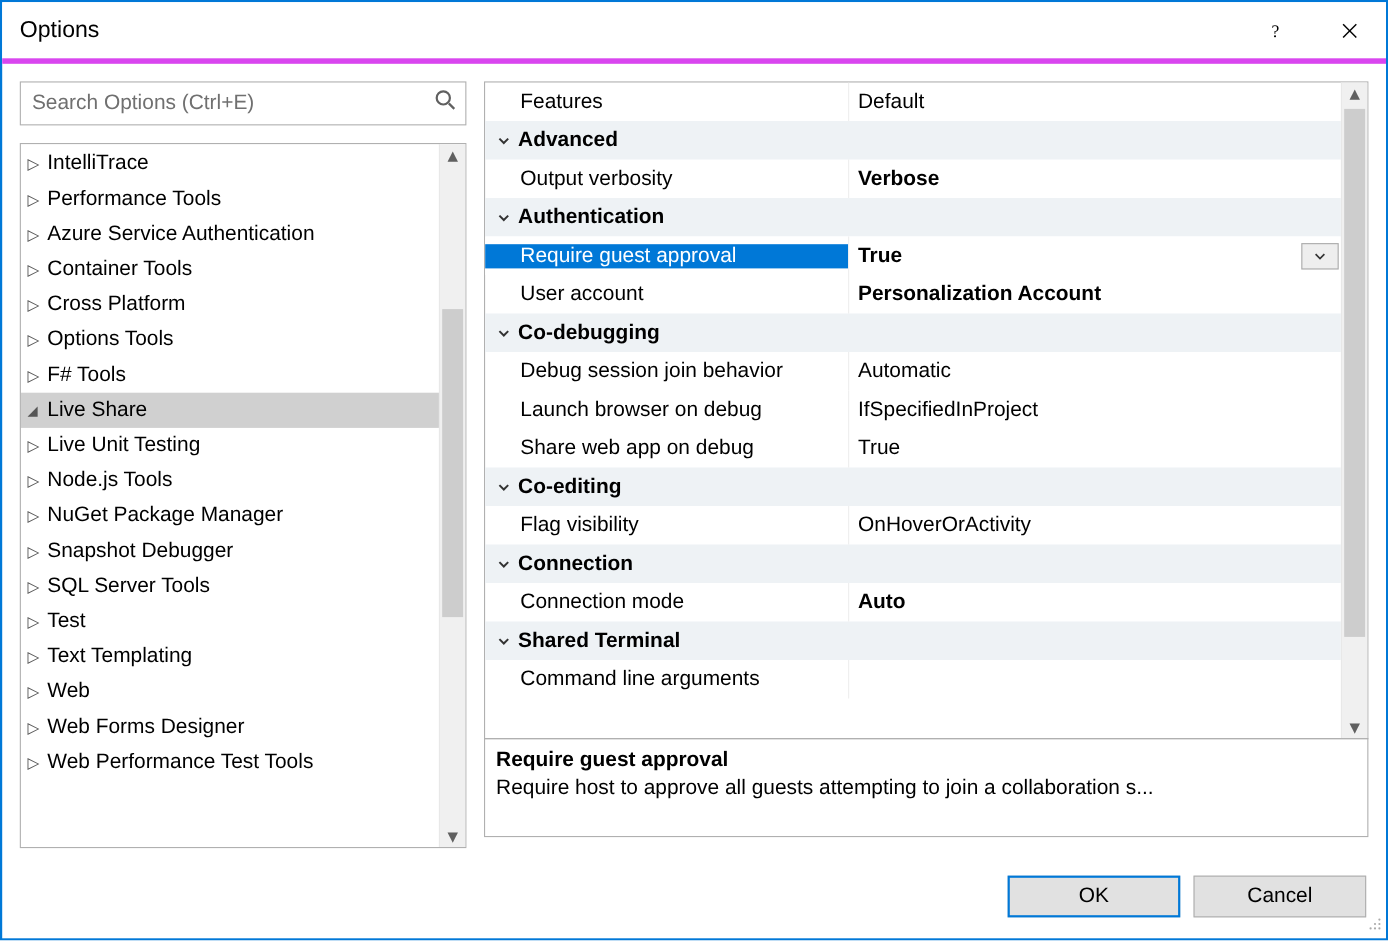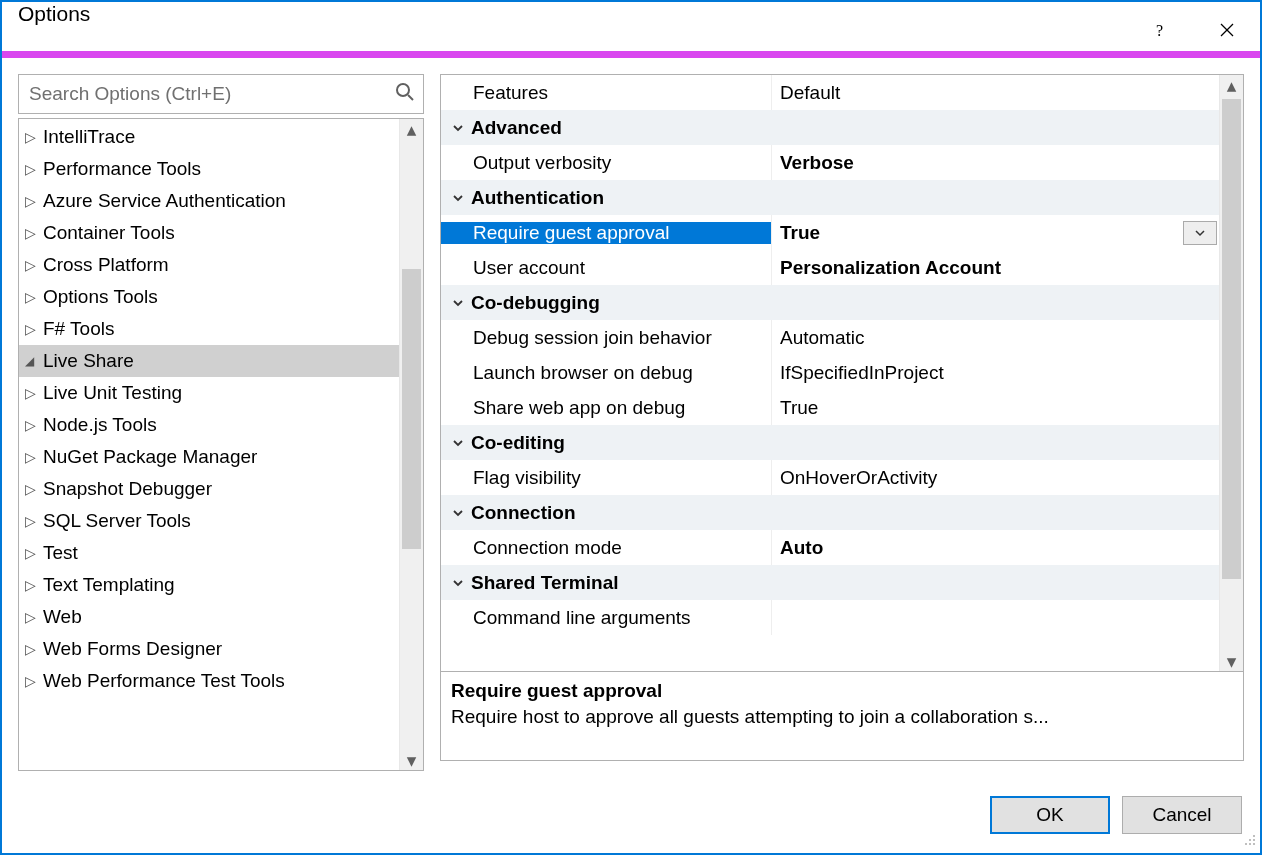--- a/index.html
+++ b/index.html
@@ -18,10 +18,10 @@
     display: flex; flex-direction: column;
   }
   .titlebar {
-    display: flex; align-items: flex-start;
+    display: flex; align-items: center;
     height: 56px; padding: 0 0 0 16px;
     background: #fff;
-    border-bottom: 7px solid #d946ef;
+    border-bottom: 5px solid #d946ef;
   }
   .titlebar .title { font-size: 21px; flex: 1; color: #000; }
   .titlebar .ctl {

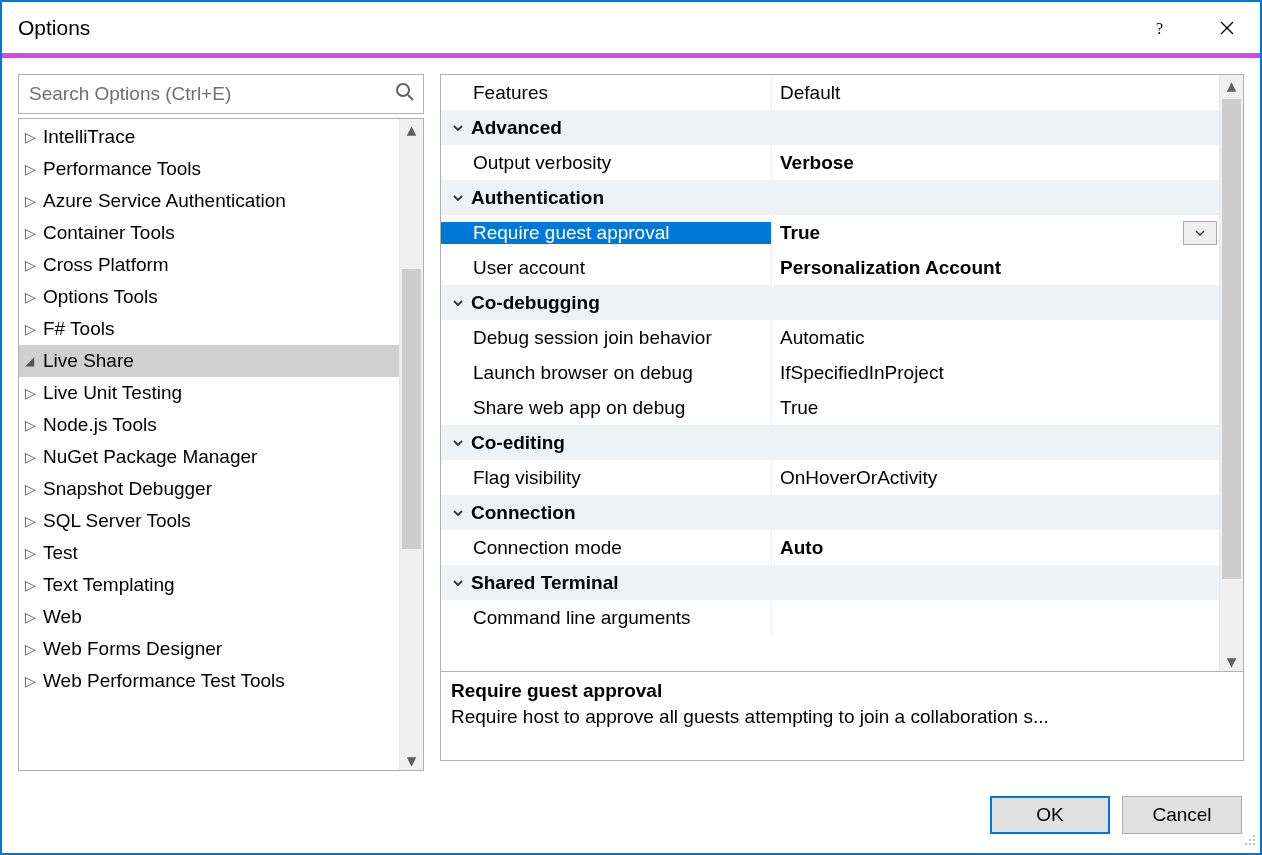--- a/index.html
+++ b/index.html
@@ -42,6 +42,7 @@
     width: 406px;
     display: flex; flex-direction: column;
     min-height: 0;
+    gap: 12px;
   }
   .search-wrap {
     display: flex; align-items: center;

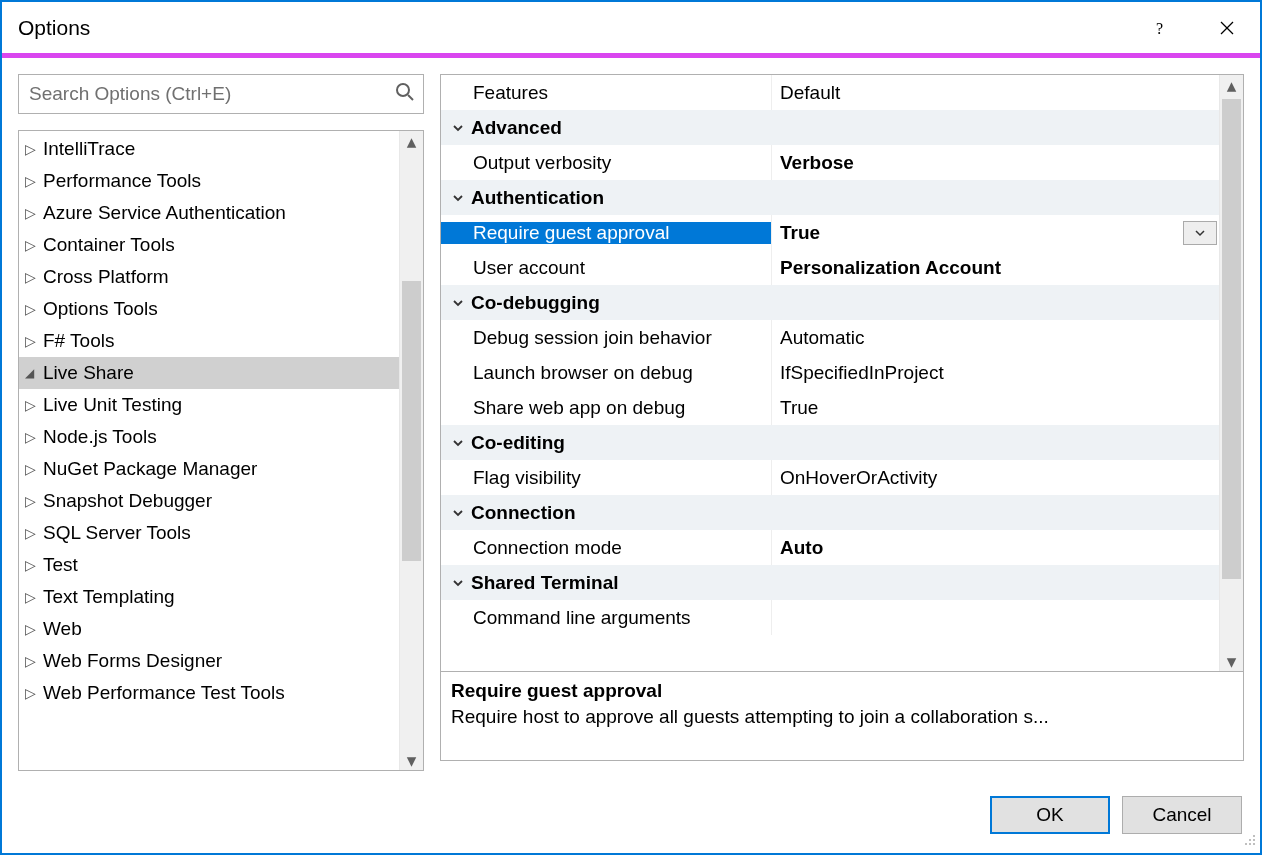--- a/index.html
+++ b/index.html
@@ -181,7 +181,7 @@
     gap: 12px;
   }
   .btn {
-    width: 120px; height: 38px;
+    width: 157px; height: 38px;
     background: #e1e1e1;
     border: 1px solid #adadad;
     font-family: inherit; font-size: 19px;

